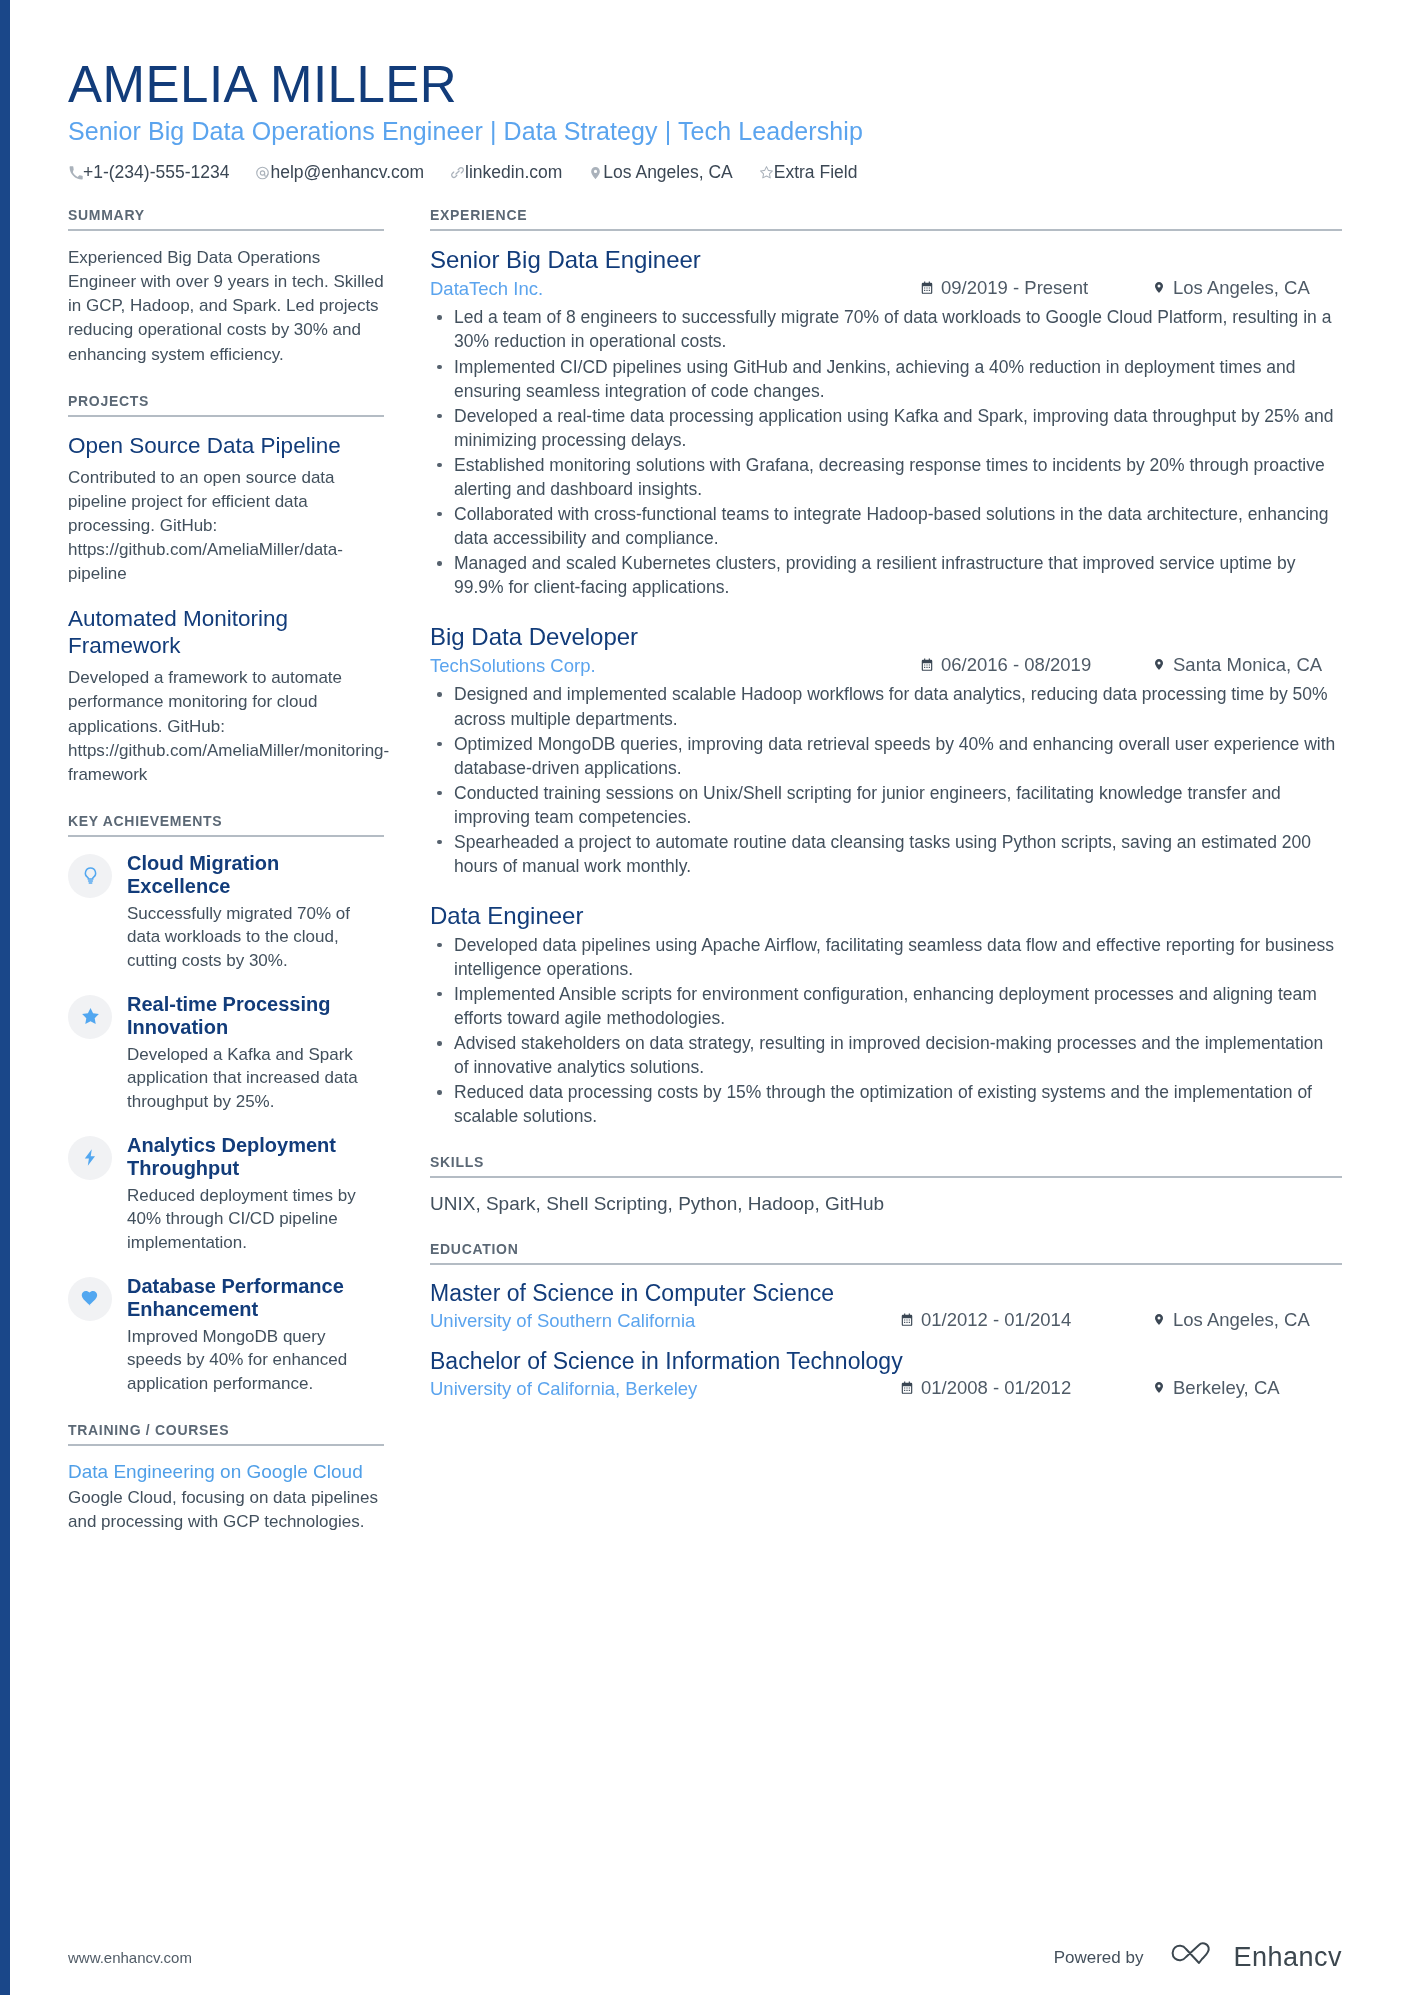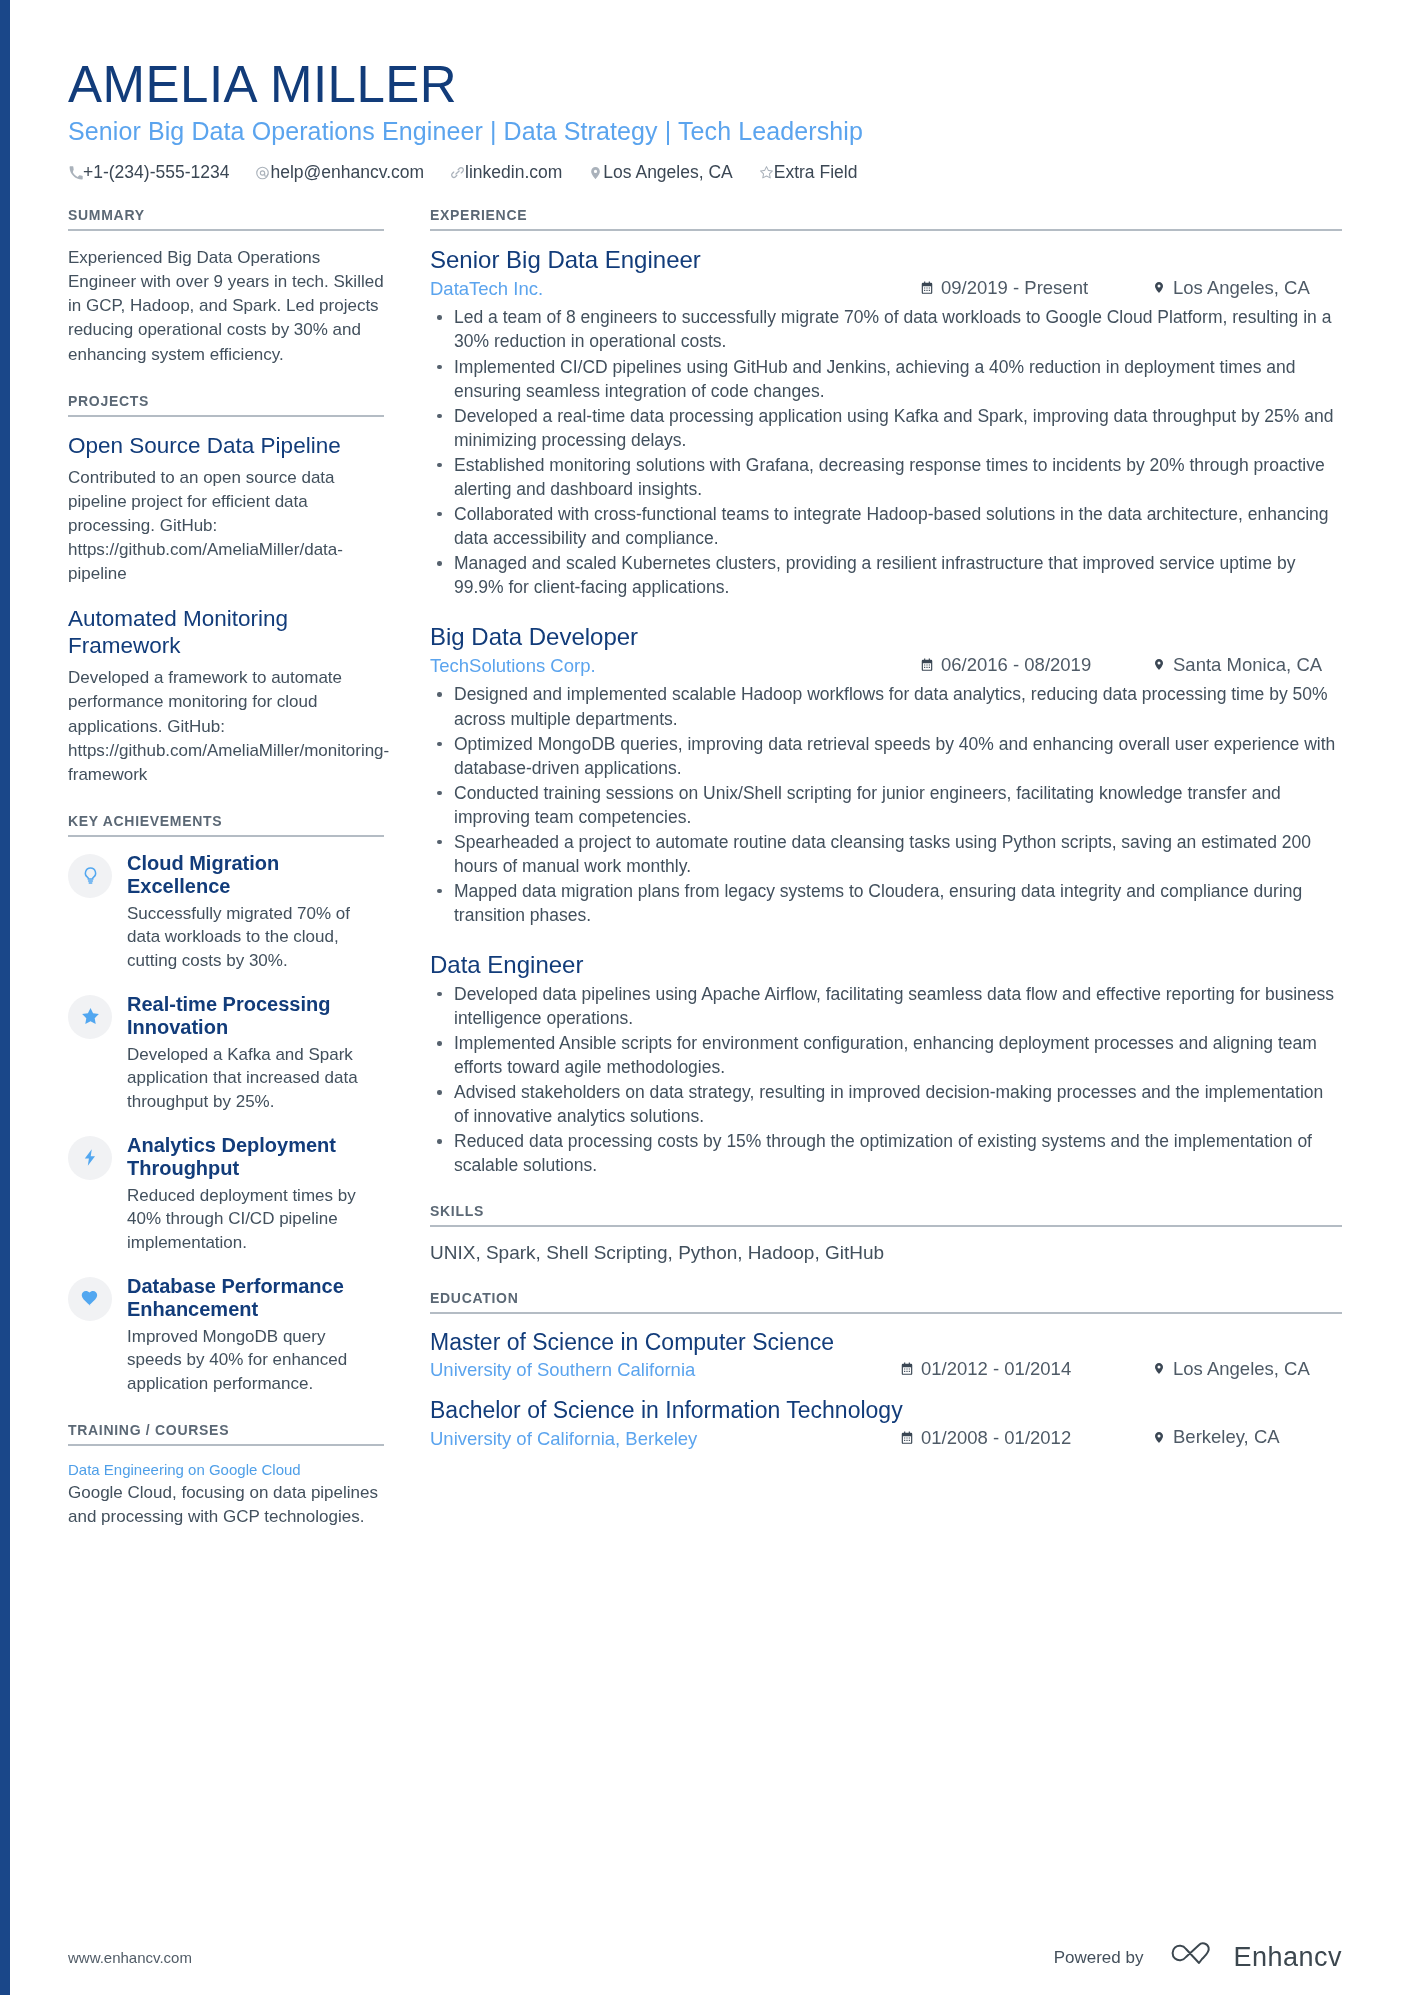--- a/index.html
+++ b/index.html
@@ -407,7 +407,6 @@
             <li>Optimized MongoDB queries, improving data retrieval speeds by 40% and enhancing overall user experience with database-driven applications.</li>
             <li>Conducted training sessions on Unix/Shell scripting for junior engineers, facilitating knowledge transfer and improving team competencies.</li>
             <li>Spearheaded a project to automate routine data cleansing tasks using Python scripts, saving an estimated 200 hours of manual work monthly.</li>
-            <li>Mapped data migration plans from legacy systems to Cloudera, ensuring data integrity and compliance during transition phases.</li>
           </ul>
         </div>
 

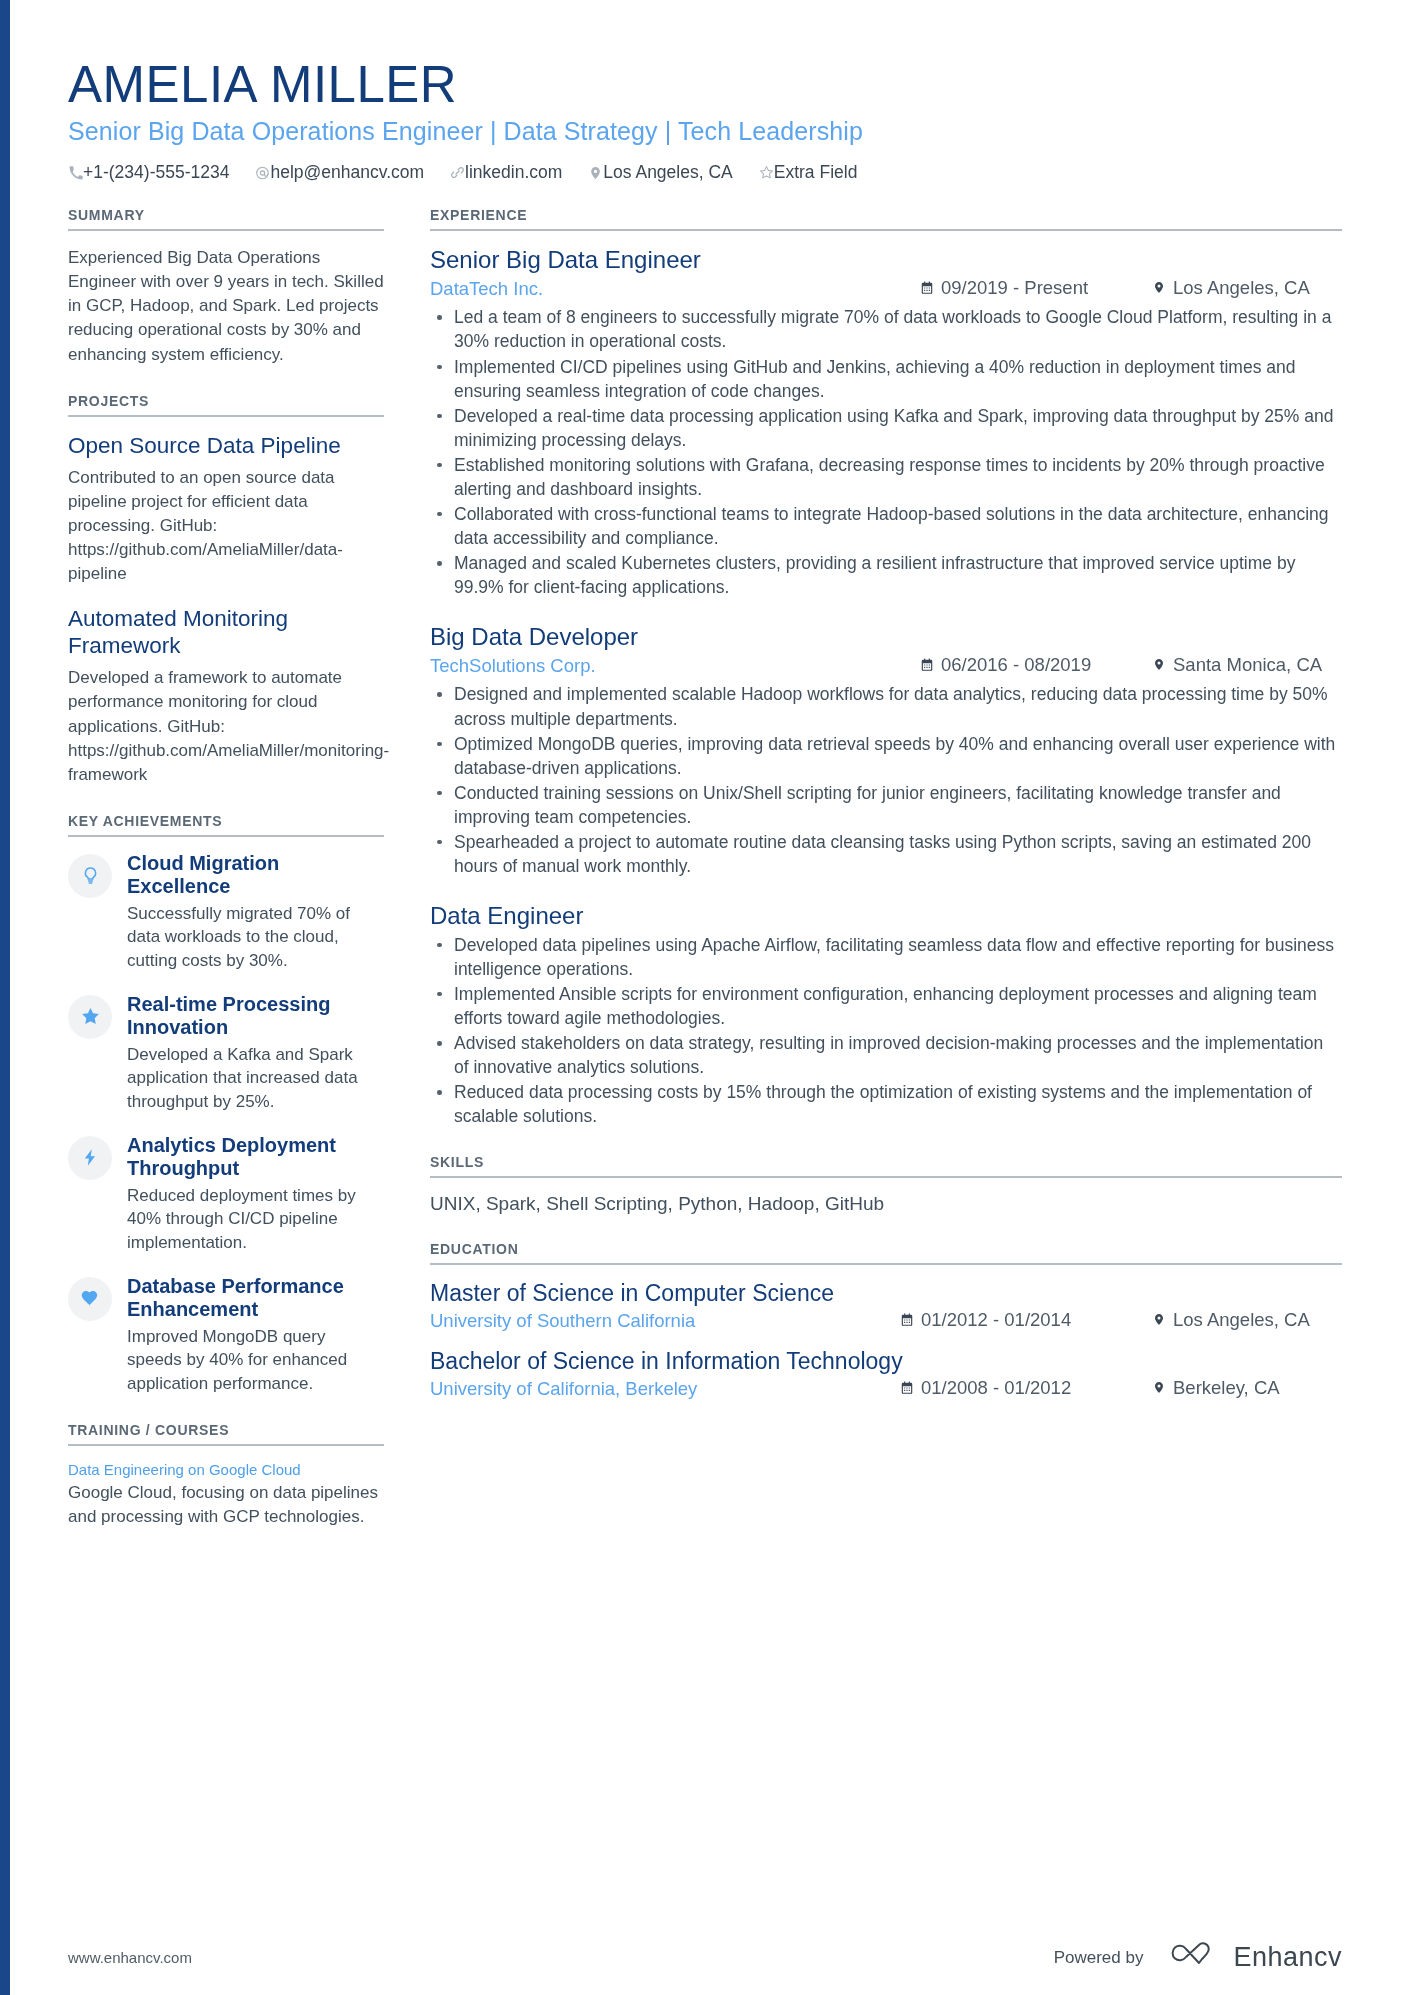--- a/index.html
+++ b/index.html
@@ -107,7 +107,7 @@
   .ach-desc { font-size: 17px; line-height: 1.4; color: #42505d; }
 
   .course-title {
-    font-size: 15px;
+    font-size: 19px;
     color: #4f9fe8;
     margin-bottom: 3px;
     font-weight: 400;

